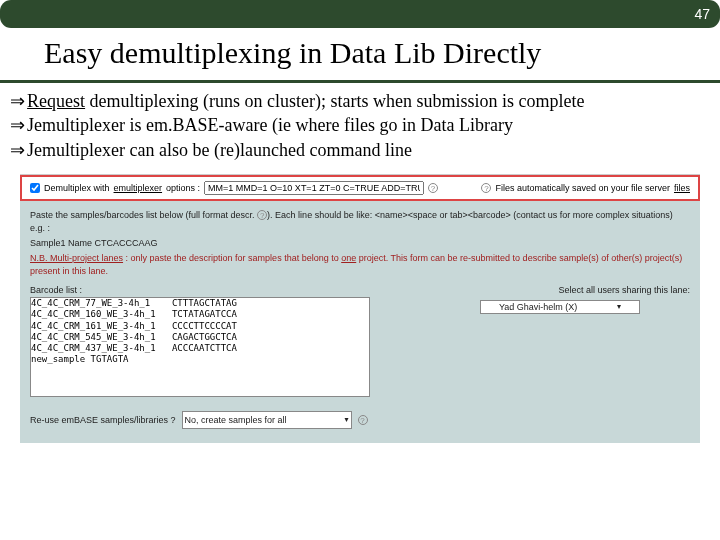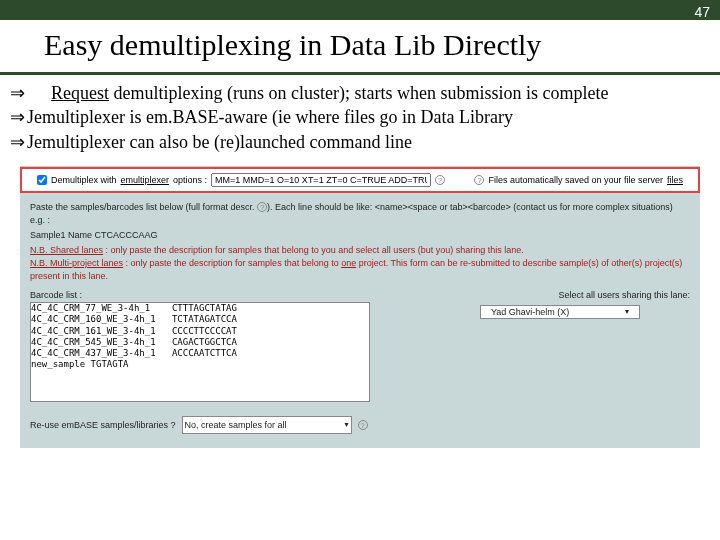--- a/index.html
+++ b/index.html
@@ -4,7 +4,7 @@
 <style>
   * { margin: 0; padding: 0; box-sizing: border-box; }
   body { width: 720px; height: 540px; font-family: Arial, sans-serif; background: #fff; overflow: hidden; }
-  .header-bar { height: 20px; background: #2d4a2d; display: flex; justify-content: flex-end; align-items: flex-end; padding-right: 10px; }
+  .header-bar { height: 28px; background: #2d4a2d; display: flex; justify-content: flex-end; align-items: center; padding-right: 10px; border-radius: 11px; }
   .page-num { color: #fff; font-size: 14px; }
   .title-row { padding: 8px 16px 10px 16px; }
   .title { font-family: 'Times New Roman', serif; font-size: 30px; color: #000; font-weight: normal; margin-left: 28px; }

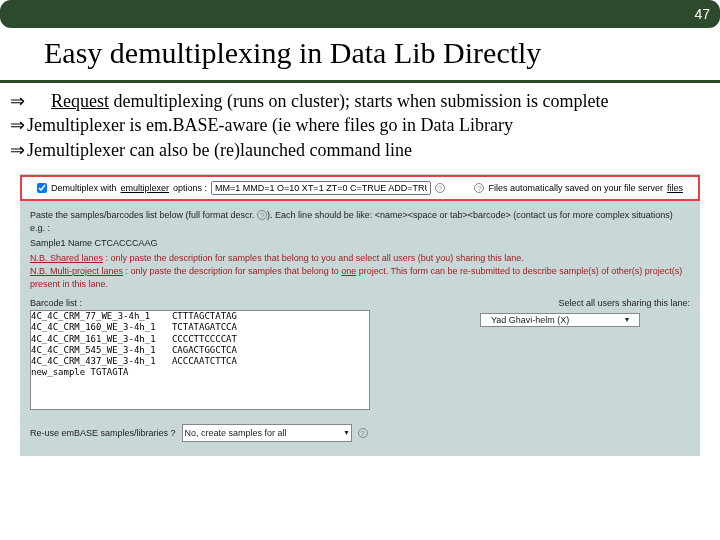--- a/index.html
+++ b/index.html
@@ -13,7 +13,7 @@
   .bullet { display: flex; }
   .arrow { font-size: 18px; margin-right: 2px; }
   .bt { }
-  .req-u { text-decoration: underline; margin-left: 24px; }
+  .req-u { text-decoration: underline; }
   .screenshot-box { margin: 8px 20px 0 20px; border-top: 1px solid #ccc; }
   .demux-row { border: 2px solid #d44; padding: 4px 15px; display: flex; align-items: center; font-size: 9px; background: #fff; gap: 4px; }
   .cb { width: 10px; height: 10px; }

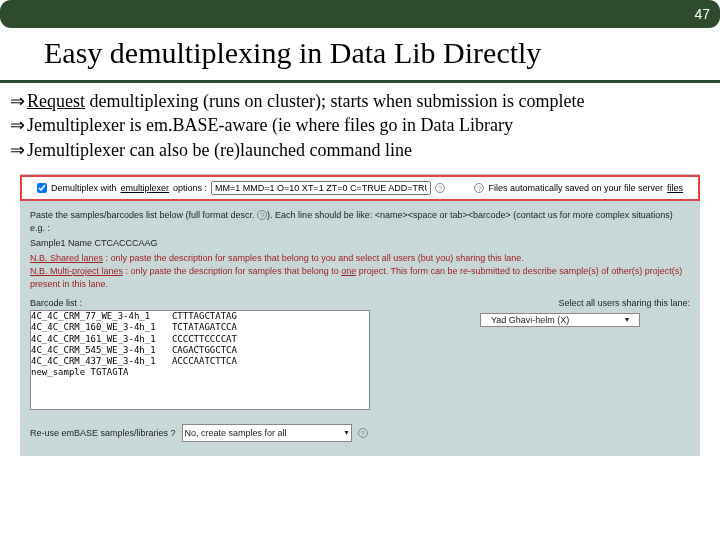--- a/index.html
+++ b/index.html
@@ -15,7 +15,7 @@
   .bt { }
   .req-u { text-decoration: underline; }
   .screenshot-box { margin: 8px 20px 0 20px; border-top: 1px solid #ccc; }
-  .demux-row { border: 2px solid #d44; padding: 4px 15px; display: flex; align-items: center; font-size: 9px; background: #fff; gap: 4px; }
+  .demux-row { border: 2px solid #d44; padding: 4px 8px; display: flex; align-items: center; font-size: 9px; background: #fff; gap: 4px; }
   .cb { width: 10px; height: 10px; }
   .dtxt { white-space: nowrap; }
   .ul { text-decoration: underline; }

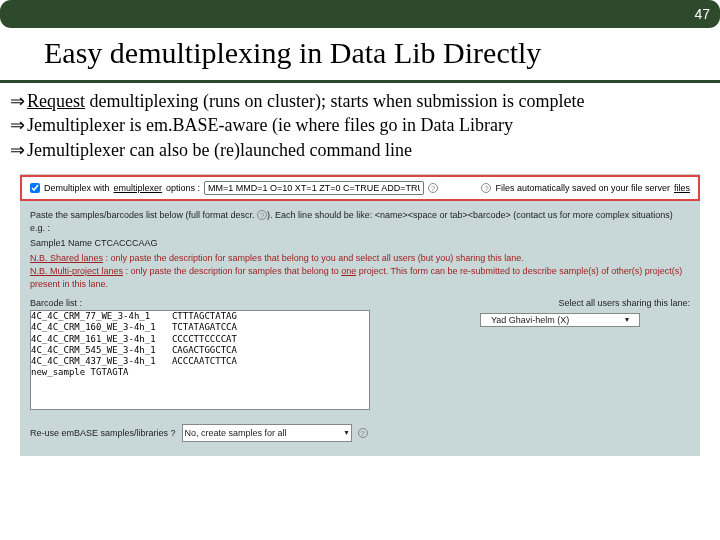--- a/index.html
+++ b/index.html
@@ -84,9 +84,6 @@
     </div>
     <div class="pdesc">Sample1 Name CTCACCCAAG</div>
     <div class="nb nb-red">
-      <span class="nb-u">N.B. Shared lanes</span><span> : only paste the description for samples that belong to you and select all users (but you) sharing this lane.</span>
-    </div>
-    <div class="nb nb-red">
       <span class="nb-u">N.B. Multi-project lanes</span><span> : only paste the description for samples that belong to </span><span class="nb-u">one</span><span> project. This form can be re-submitted to describe sample(s) of other(s) project(s) present in this lane.</span>
     </div>
 

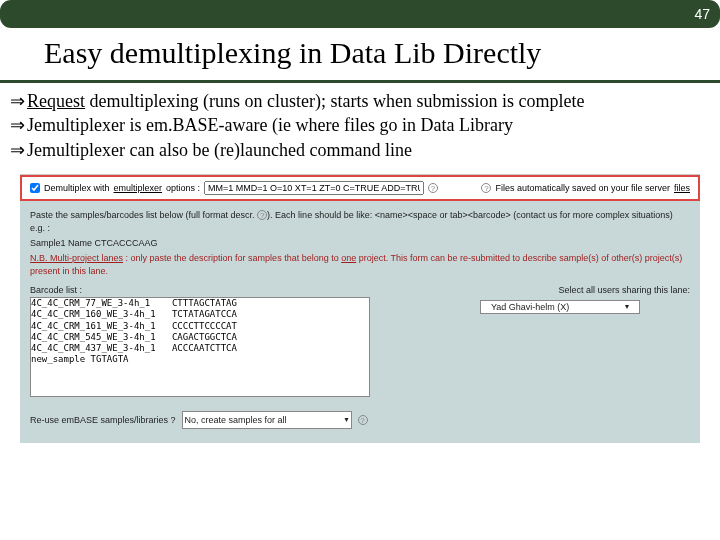--- a/index.html
+++ b/index.html
@@ -31,7 +31,7 @@
   .left-col { flex: 1; }
   .right-col { width: 210px; }
   .ta { width: 340px; height: 100px; font-size: 9px; font-family: monospace; padding: 0; background: #fff; border: 1px solid #888; resize: none; white-space: pre; line-height: 1.25; }
-  .select-u { width: 160px; height: 14px; font-size: 9px; border: 1px solid #888; padding: 0 10px; background: #fff; display: flex; align-items: center; justify-content: space-between; }
+  .select-u { width: 160px; height: 14px; font-size: 9px; border: 1px solid #888; padding: 0 18px; background: #fff; display: flex; align-items: center; justify-content: space-between; }
   .usel-lbl { text-align: right; margin-bottom: 3px; }
   .reuse-row { display: flex; align-items: center; gap: 6px; margin-top: 10px; }
   .reuse-sel { width: 170px; height: 14px; font-size: 9px; border: 1px solid #888; background: #fff; display:flex; align-items:center; justify-content:space-between; padding:8px 2px; }

